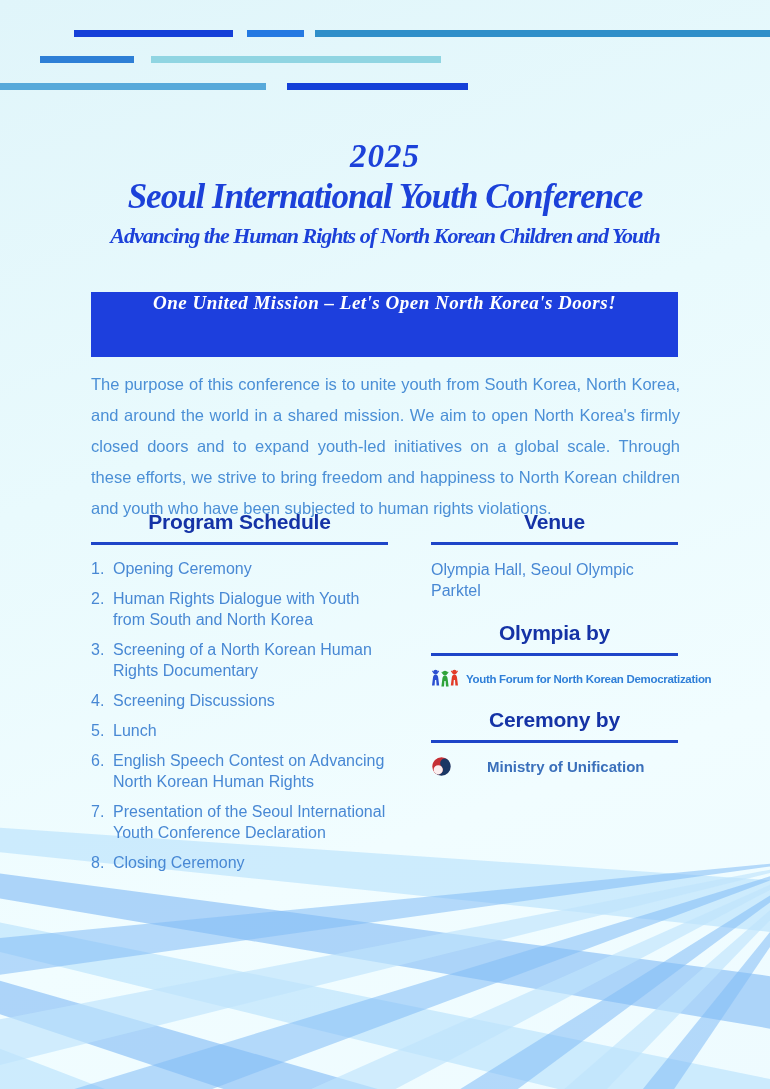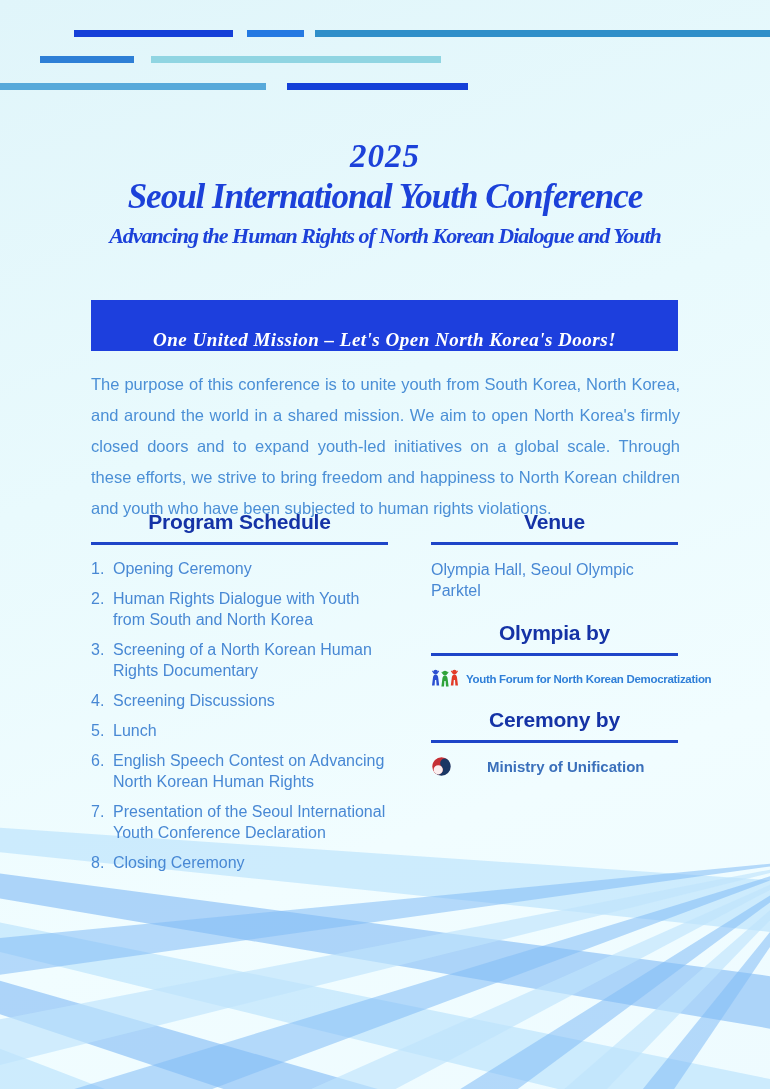--- a/index.html
+++ b/index.html
@@ -91,7 +91,7 @@
   <div id="header">
     <div id="year" class="hand">2025</div>
     <div id="title" class="hand">Seoul International Youth Conference</div>
-    <div id="subtitle" class="hand">Advancing the Human Rights of North Korean Dialogue and Youth</div>
+    <div id="subtitle" class="hand">Advancing the Human Rights of North Korean Children and Youth</div>
   </div>
 
   <div id="banner">

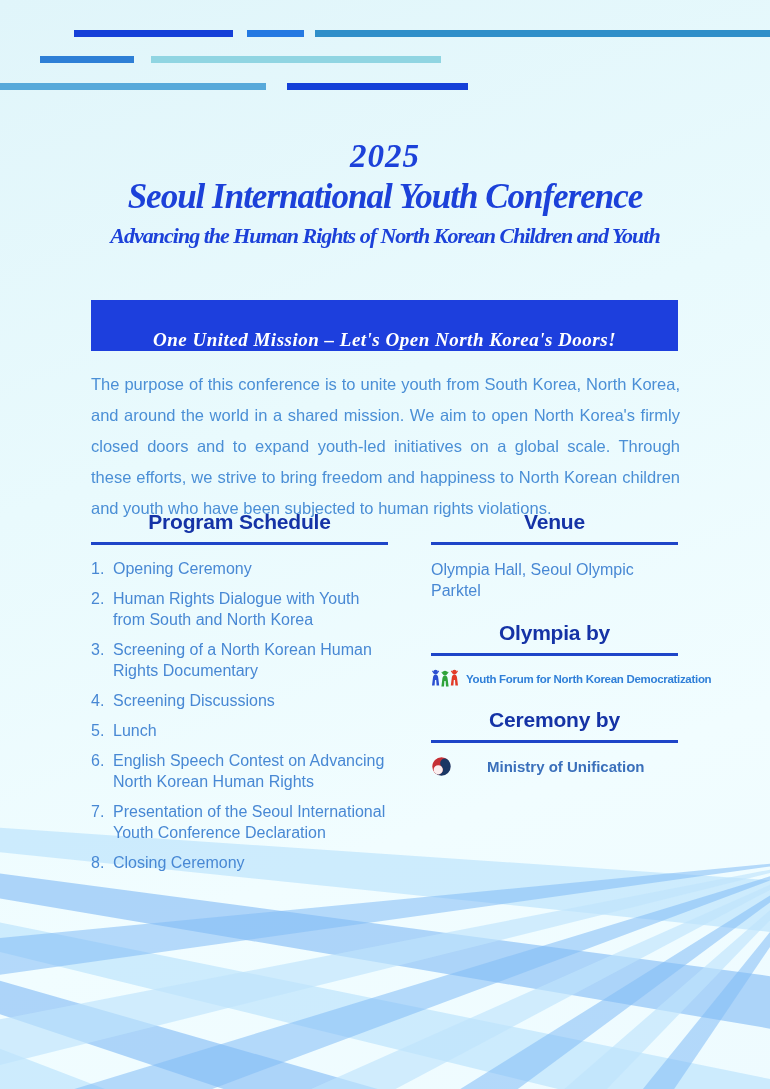--- a/index.html
+++ b/index.html
@@ -26,8 +26,8 @@
   #subtitle{font-size:22px;margin-top:6px;letter-spacing:-1px;}
 
   #banner{
-    position:absolute;left:91px;top:300px;width:587px;height:51px;background:#1d3fdd;
-    display:flex;align-items:flex-end;justify-content:center;z-index:2;
+    position:absolute;left:91px;top:292px;width:587px;height:65px;background:#1d3fdd;
+    display:flex;align-items:flex-start;justify-content:center;z-index:2;
   }
   #banner span{color:#ffffff;font-size:19px;letter-spacing:.5px;}
 

